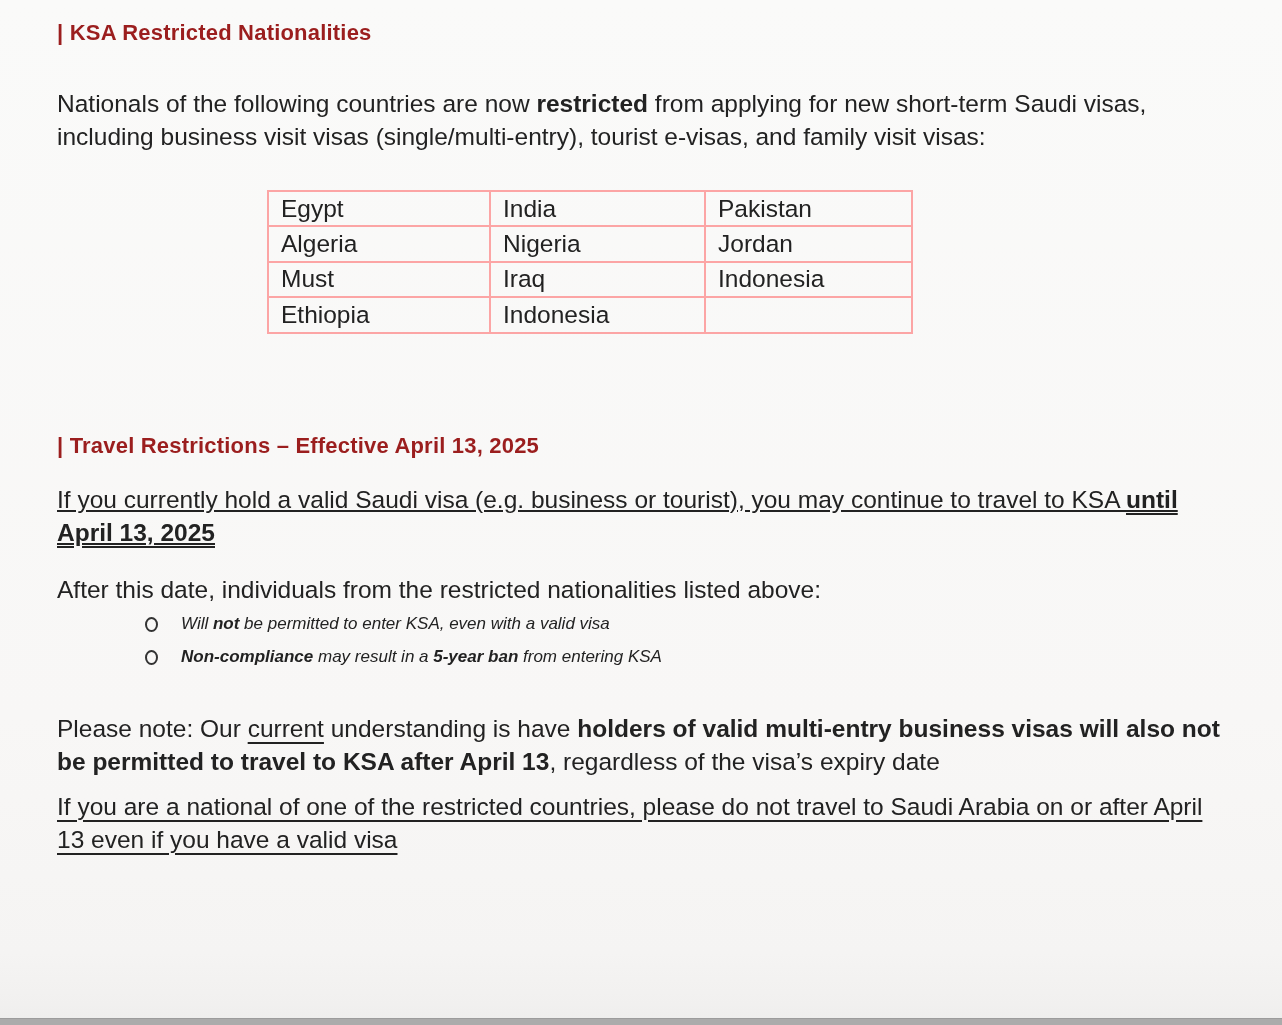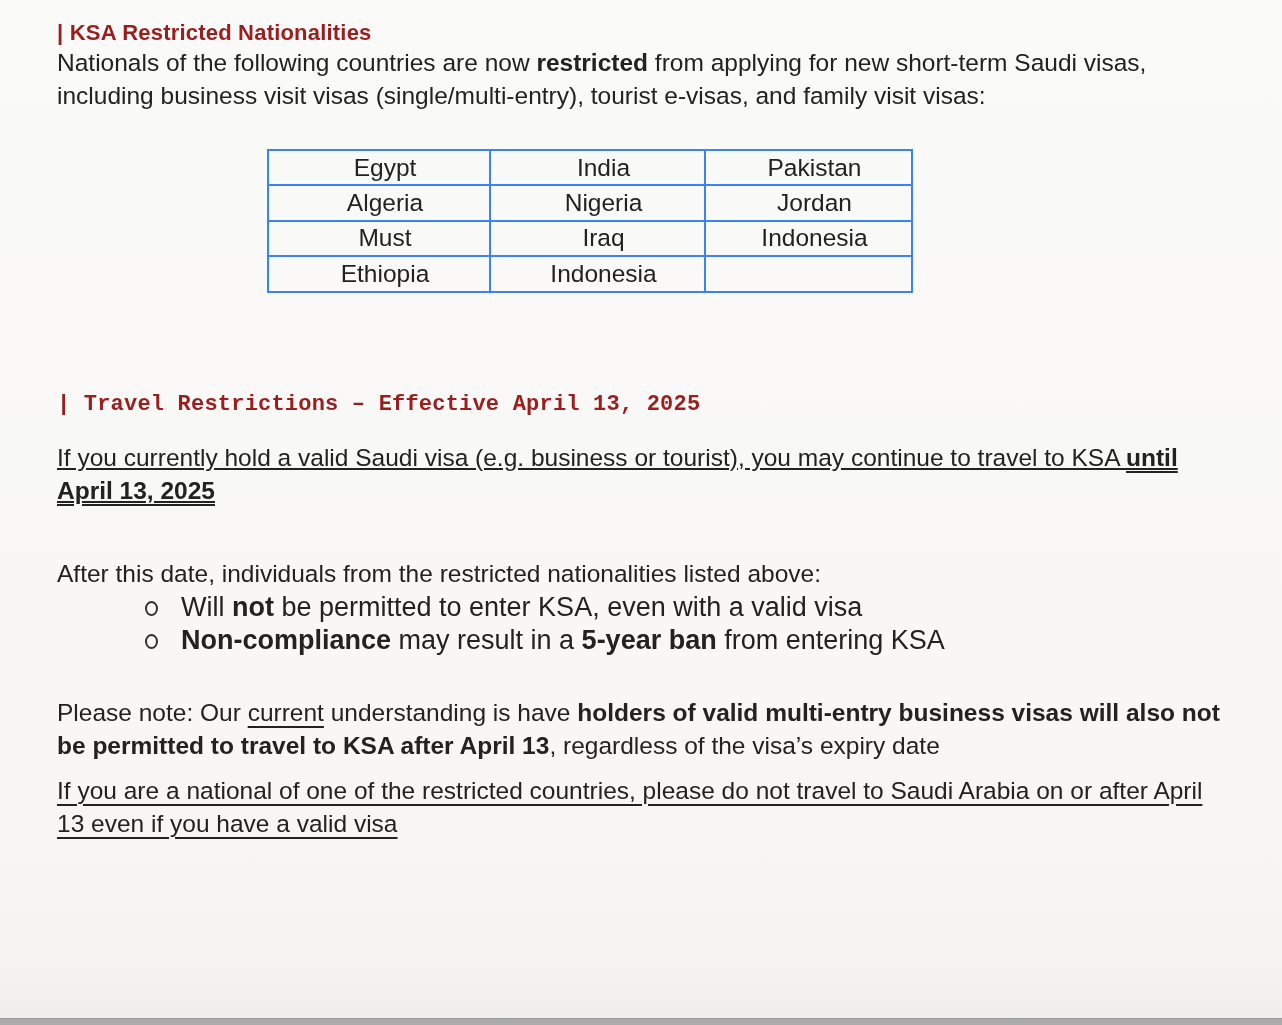--- a/index.html
+++ b/index.html
@@ -35,7 +35,7 @@
     line-height: 33px;
     margin: 0;
   }
-  #para-intro { }
+  #para-intro { margin-top: 41px; }
   #para-valid-visa { margin-top: 24px; text-decoration: underline; }
   #para-after-date { margin-top: 50px; }
   #para-note { margin-top: 38px; }

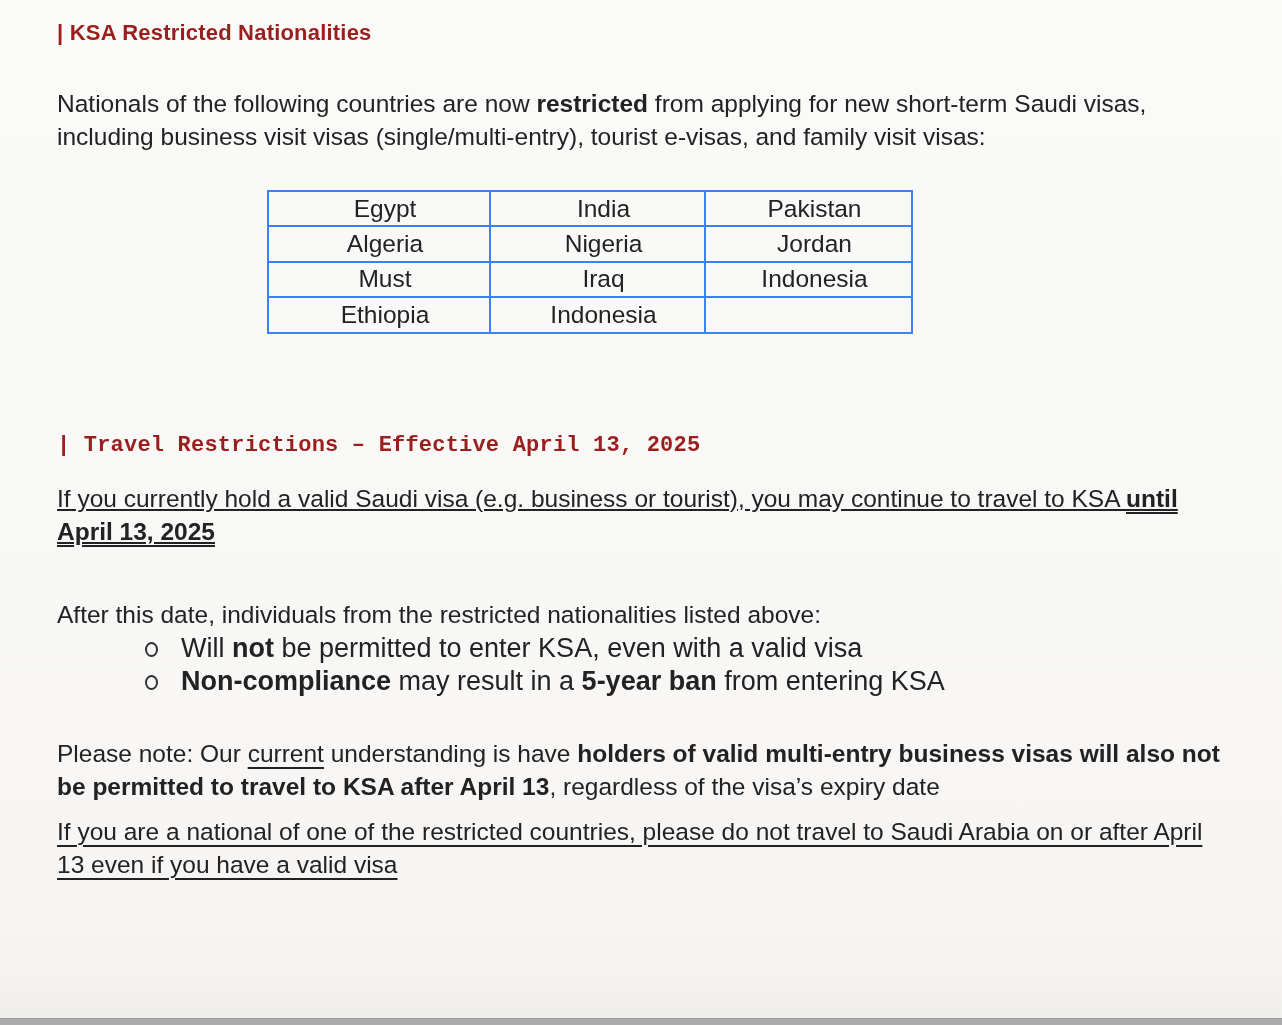--- a/index.html
+++ b/index.html
@@ -52,14 +52,13 @@
     width: 638px;
   }
   table.countries td {
-    border: 2px solid #3b82f6;
+    border: 2px solid #fca5a5;
     font-size: 24.5px;
     height: 31.4px;
     padding: 1px 0 1px 12px;
     vertical-align: middle;
     white-space: nowrap;
     overflow: hidden;
-    text-align: center;
   }
   td.c1 { width: 208px; }
   td.c2 { width: 201px; }

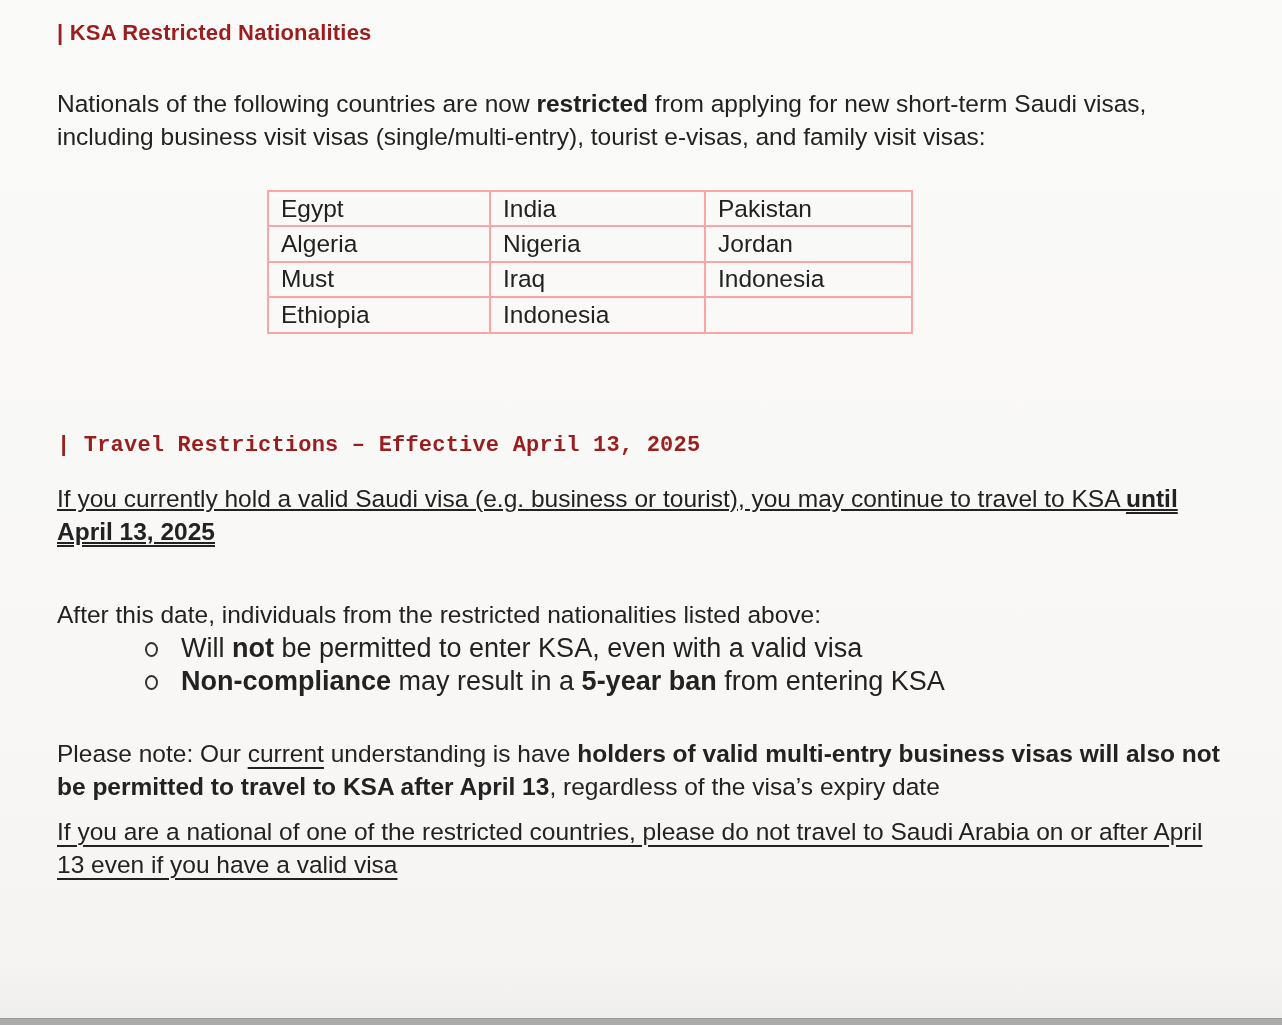--- a/index.html
+++ b/index.html
@@ -29,7 +29,7 @@
     margin: 0;
   }
   #heading-1 { margin-top: 20px; }
-  #heading-2 { margin-top: 99px; font-family: Liberation Mono, monospace; }
+  #heading-2 { margin-top: 99px; }
   p {
     font-size: 24.5px;
     line-height: 33px;

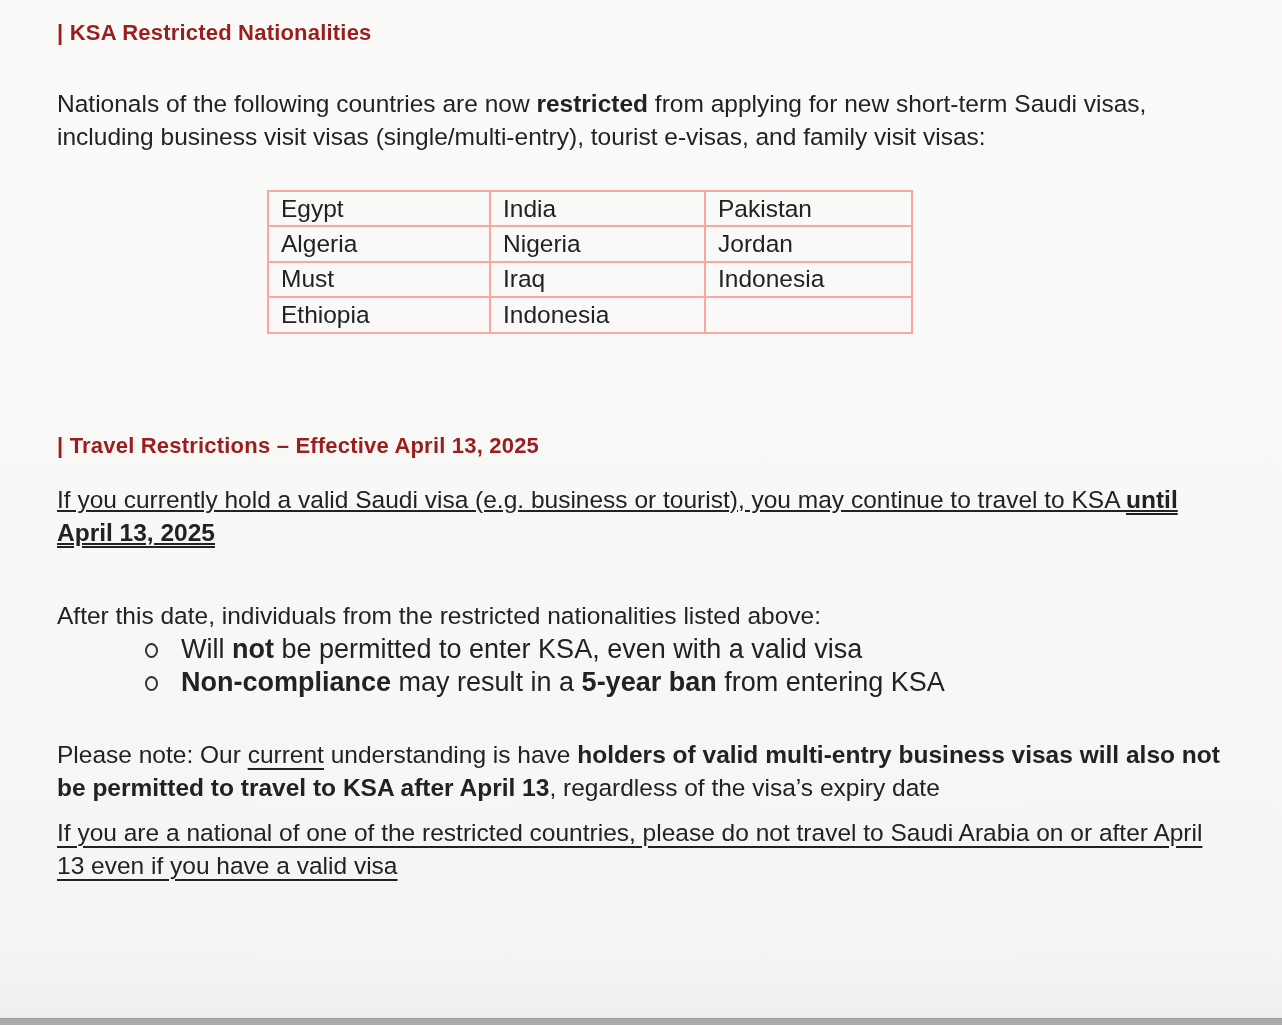--- a/index.html
+++ b/index.html
@@ -37,7 +37,7 @@
   }
   #para-intro { margin-top: 41px; }
   #para-valid-visa { margin-top: 24px; text-decoration: underline; }
-  #para-after-date { margin-top: 50px; }
+  #para-after-date { margin-top: 24px; }
   #para-note { margin-top: 38px; }
   #para-final { margin-top: 12px; }
   .u {

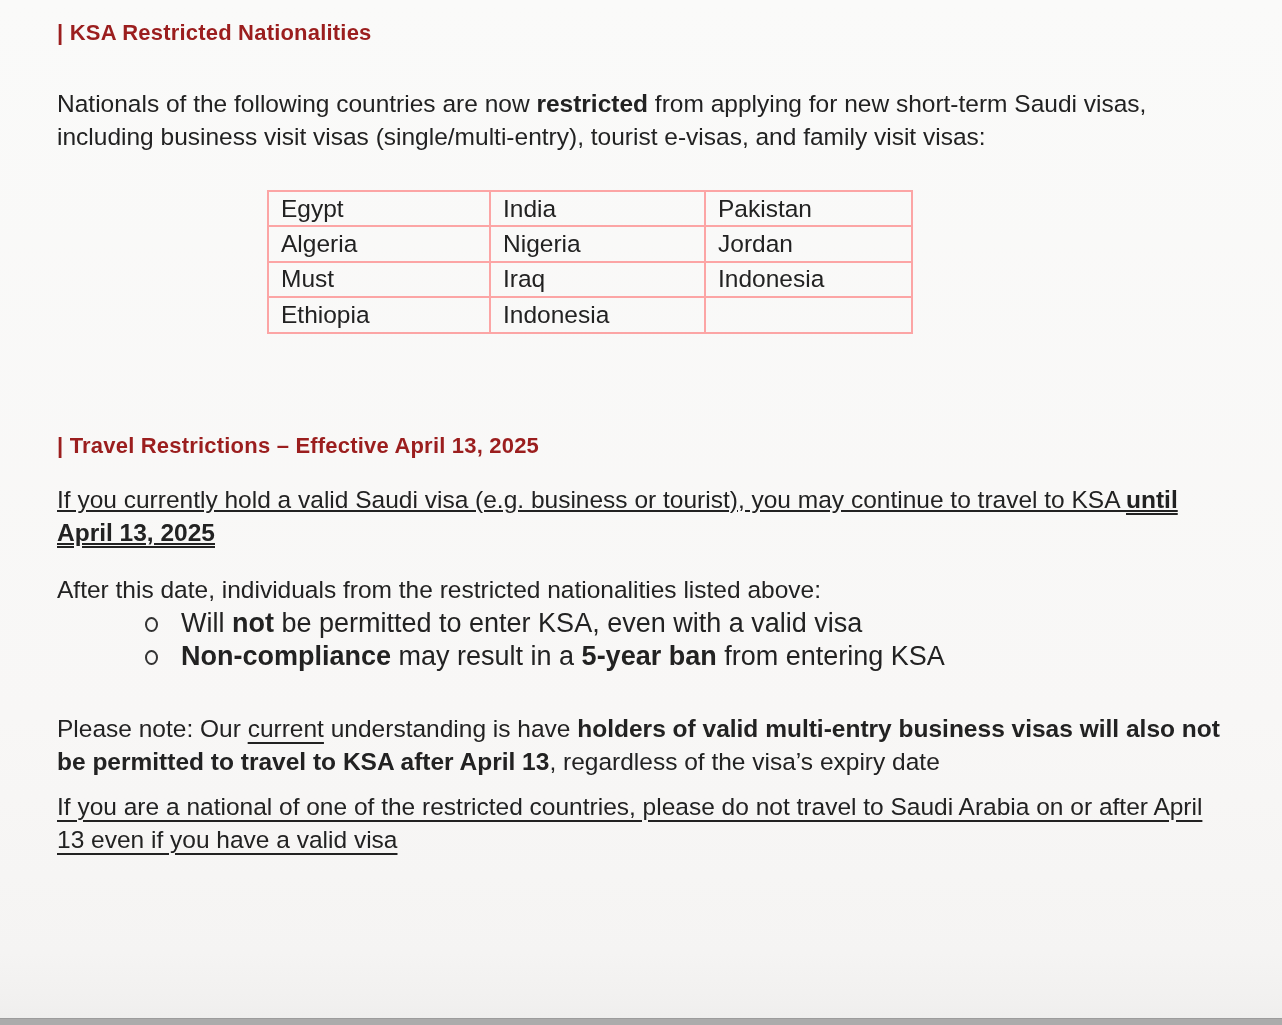--- a/index.html
+++ b/index.html
@@ -69,10 +69,11 @@
     padding: 0 0 0 88px;
   }
   ul.bullets li {
-    font-size: 27px;
+    font-size: 17px;
     line-height: 33.5px;
     position: relative;
     padding-left: 36px;
+    font-style: italic;
   }
   .bullet-circle {
     position: absolute;

